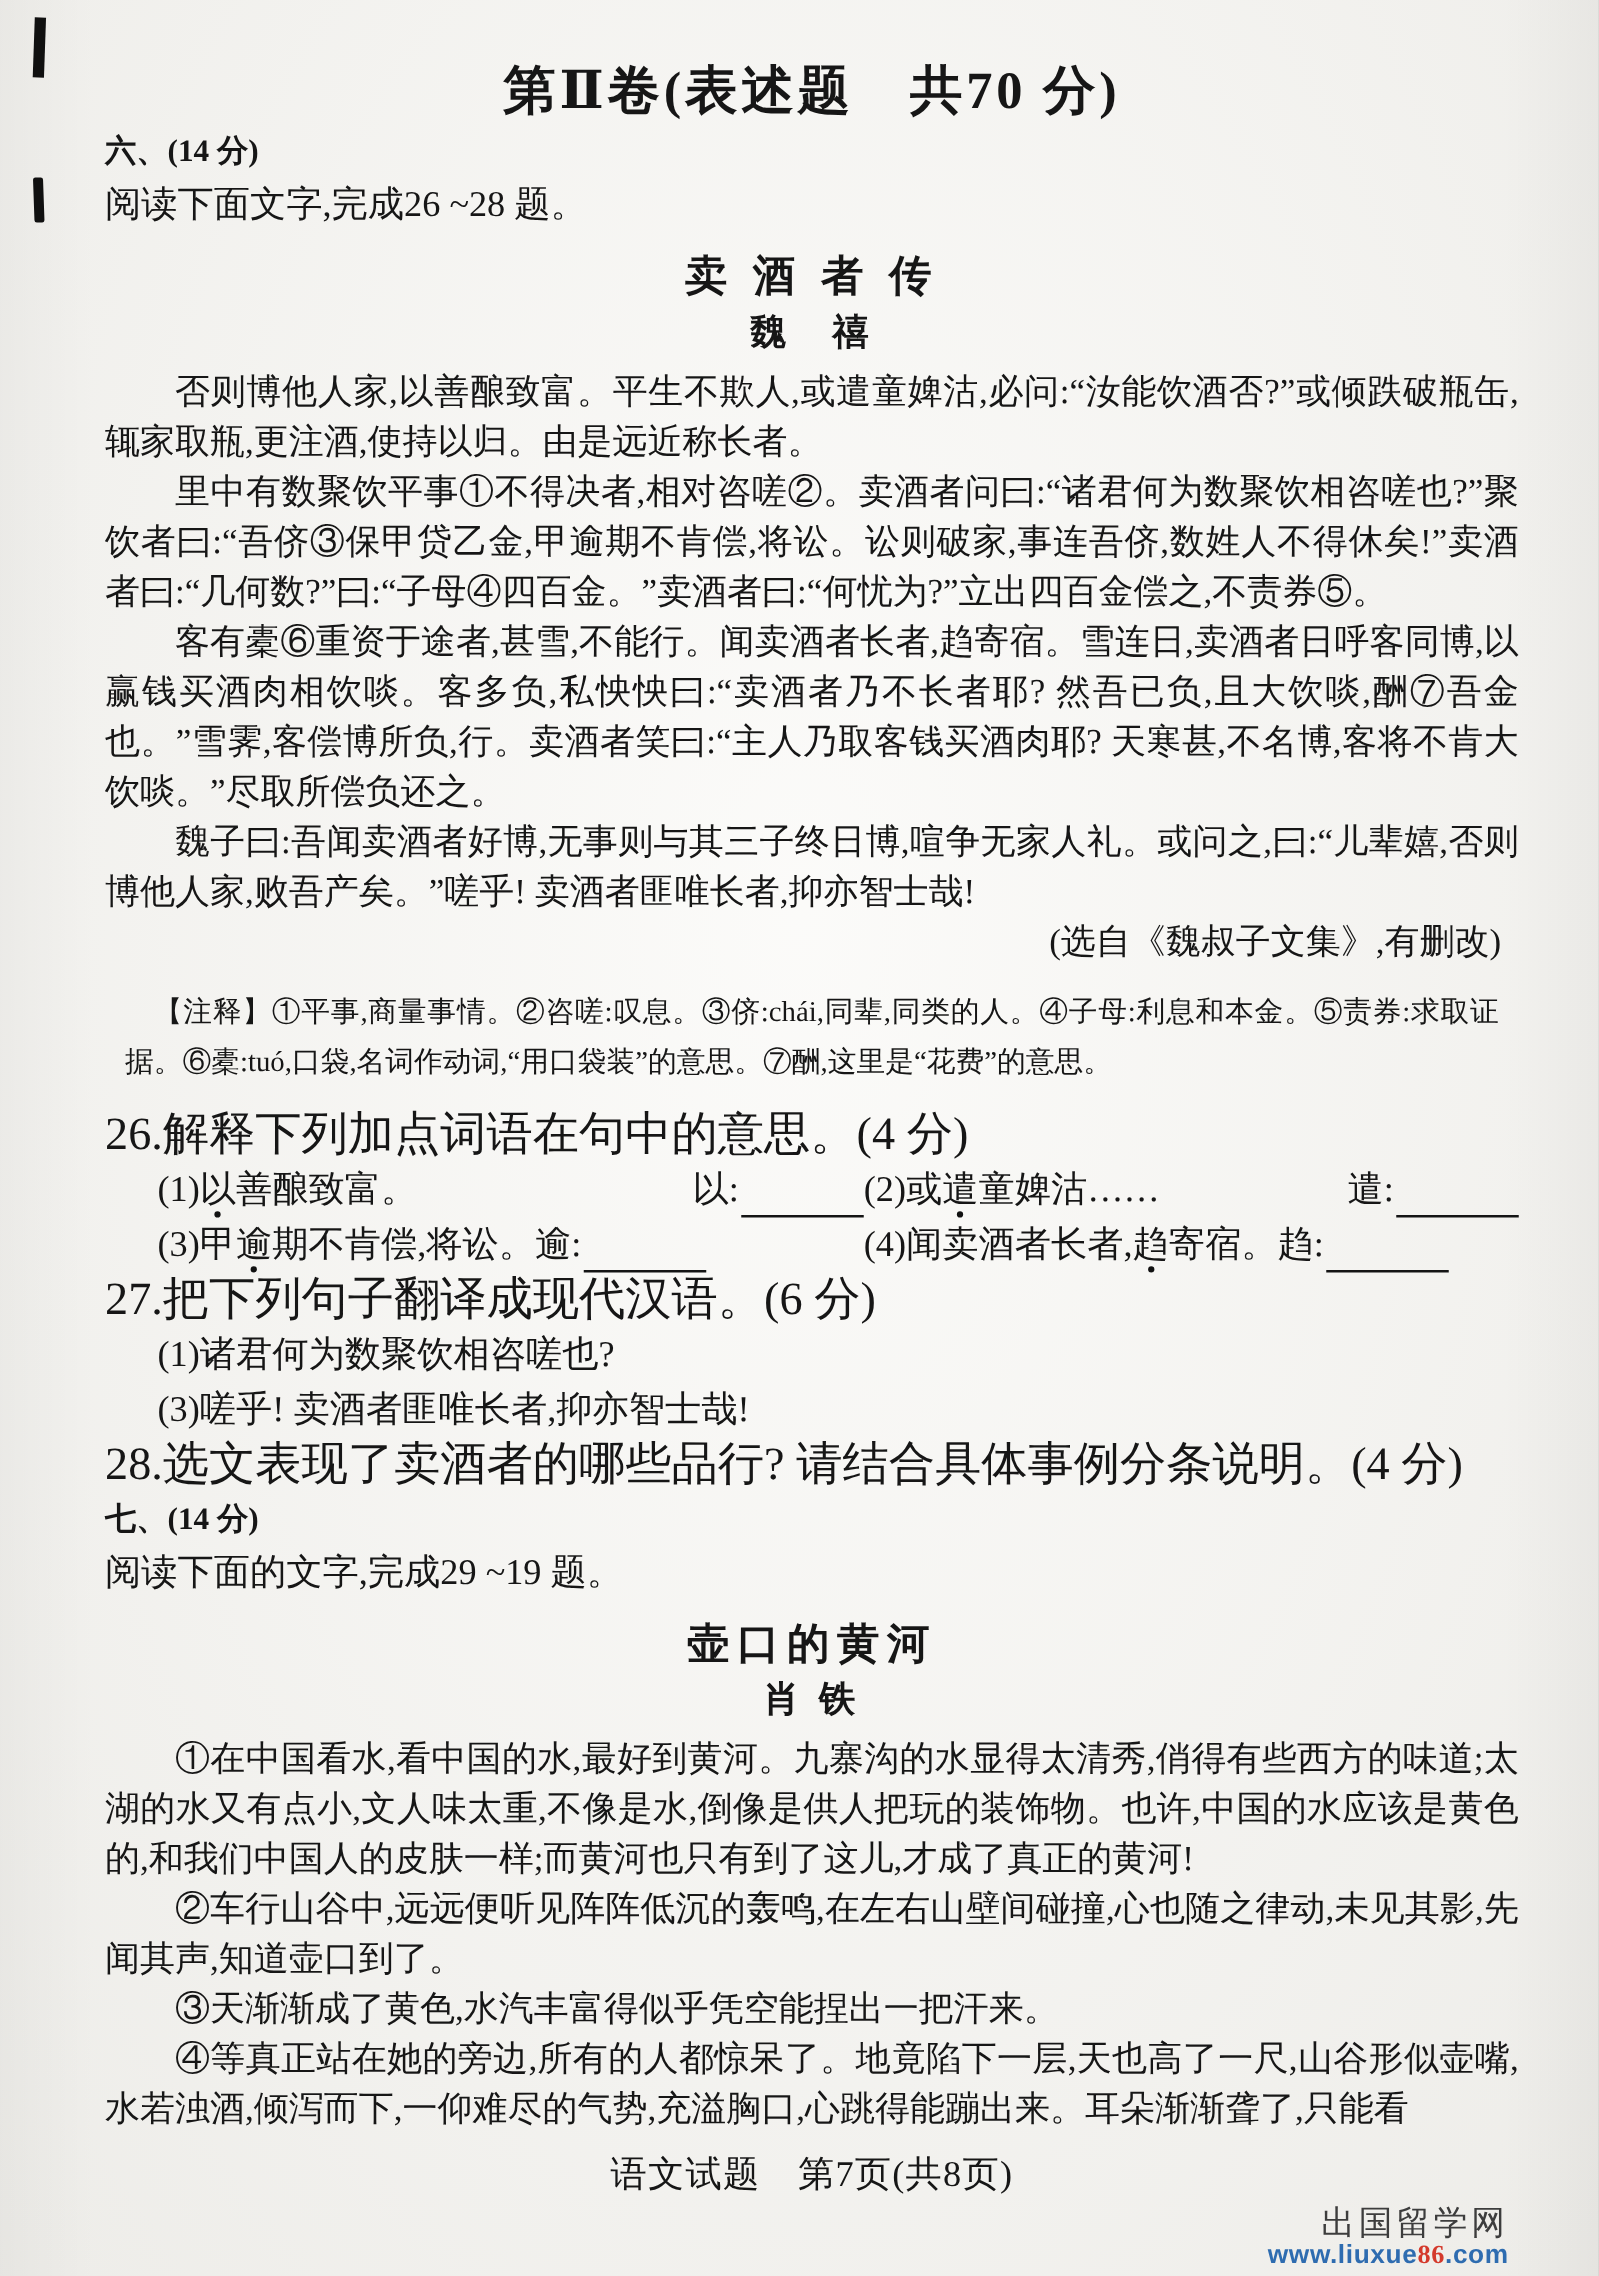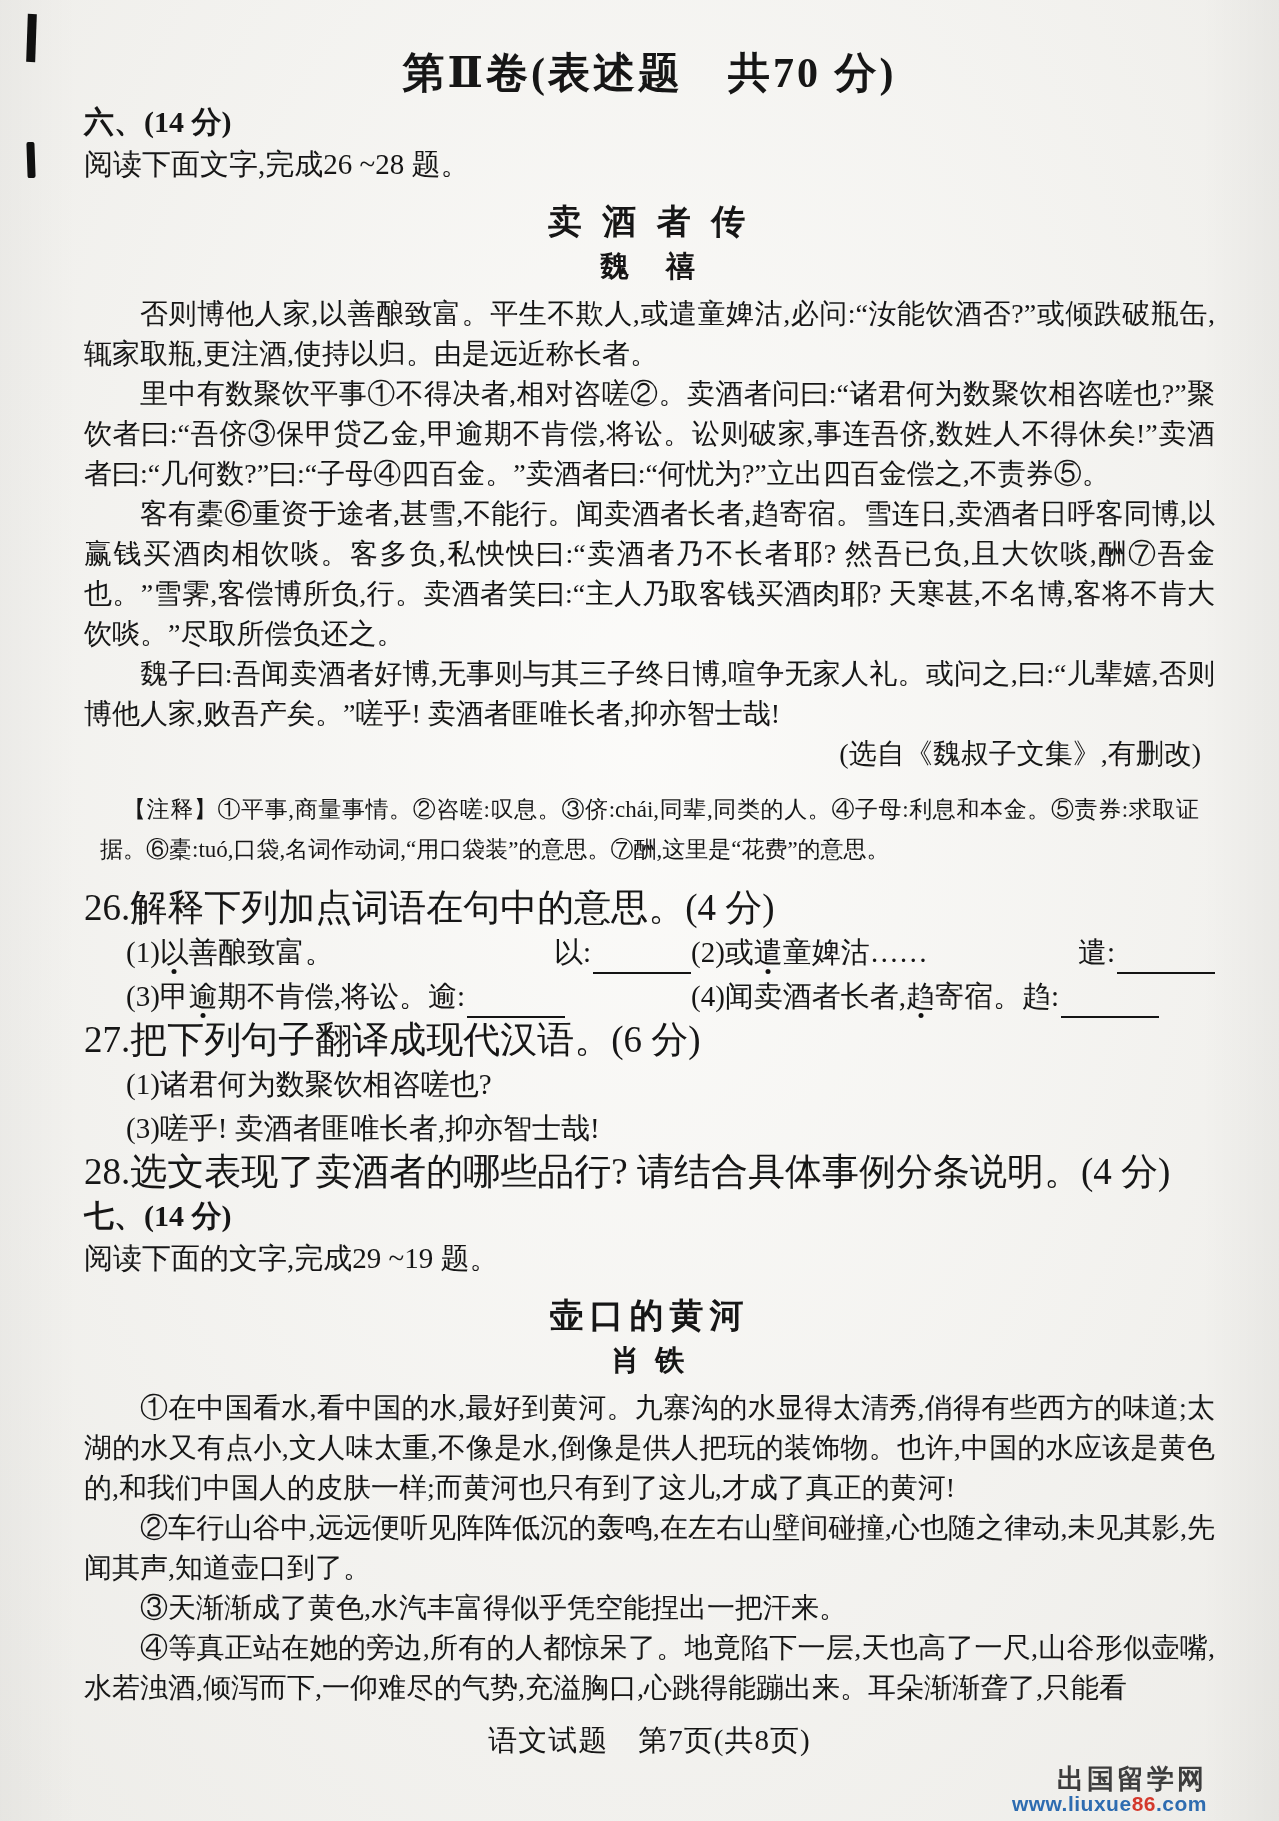--- a/index.html
+++ b/index.html
@@ -28,7 +28,7 @@
     text-align:center;font-size:42px;font-weight:bold;
     letter-spacing:3px;height:54px;line-height:54px;
   }
-  .sec-heading{font-size:30px;font-weight:bold;height:44px;line-height:44px;}
+  .sec-heading{font-size:25px;font-weight:bold;height:44px;line-height:44px;}
   .intro-line{font-size:29px;height:40px;line-height:40px;}
   .passage-title{
     text-align:center;font-size:34px;font-weight:bold;

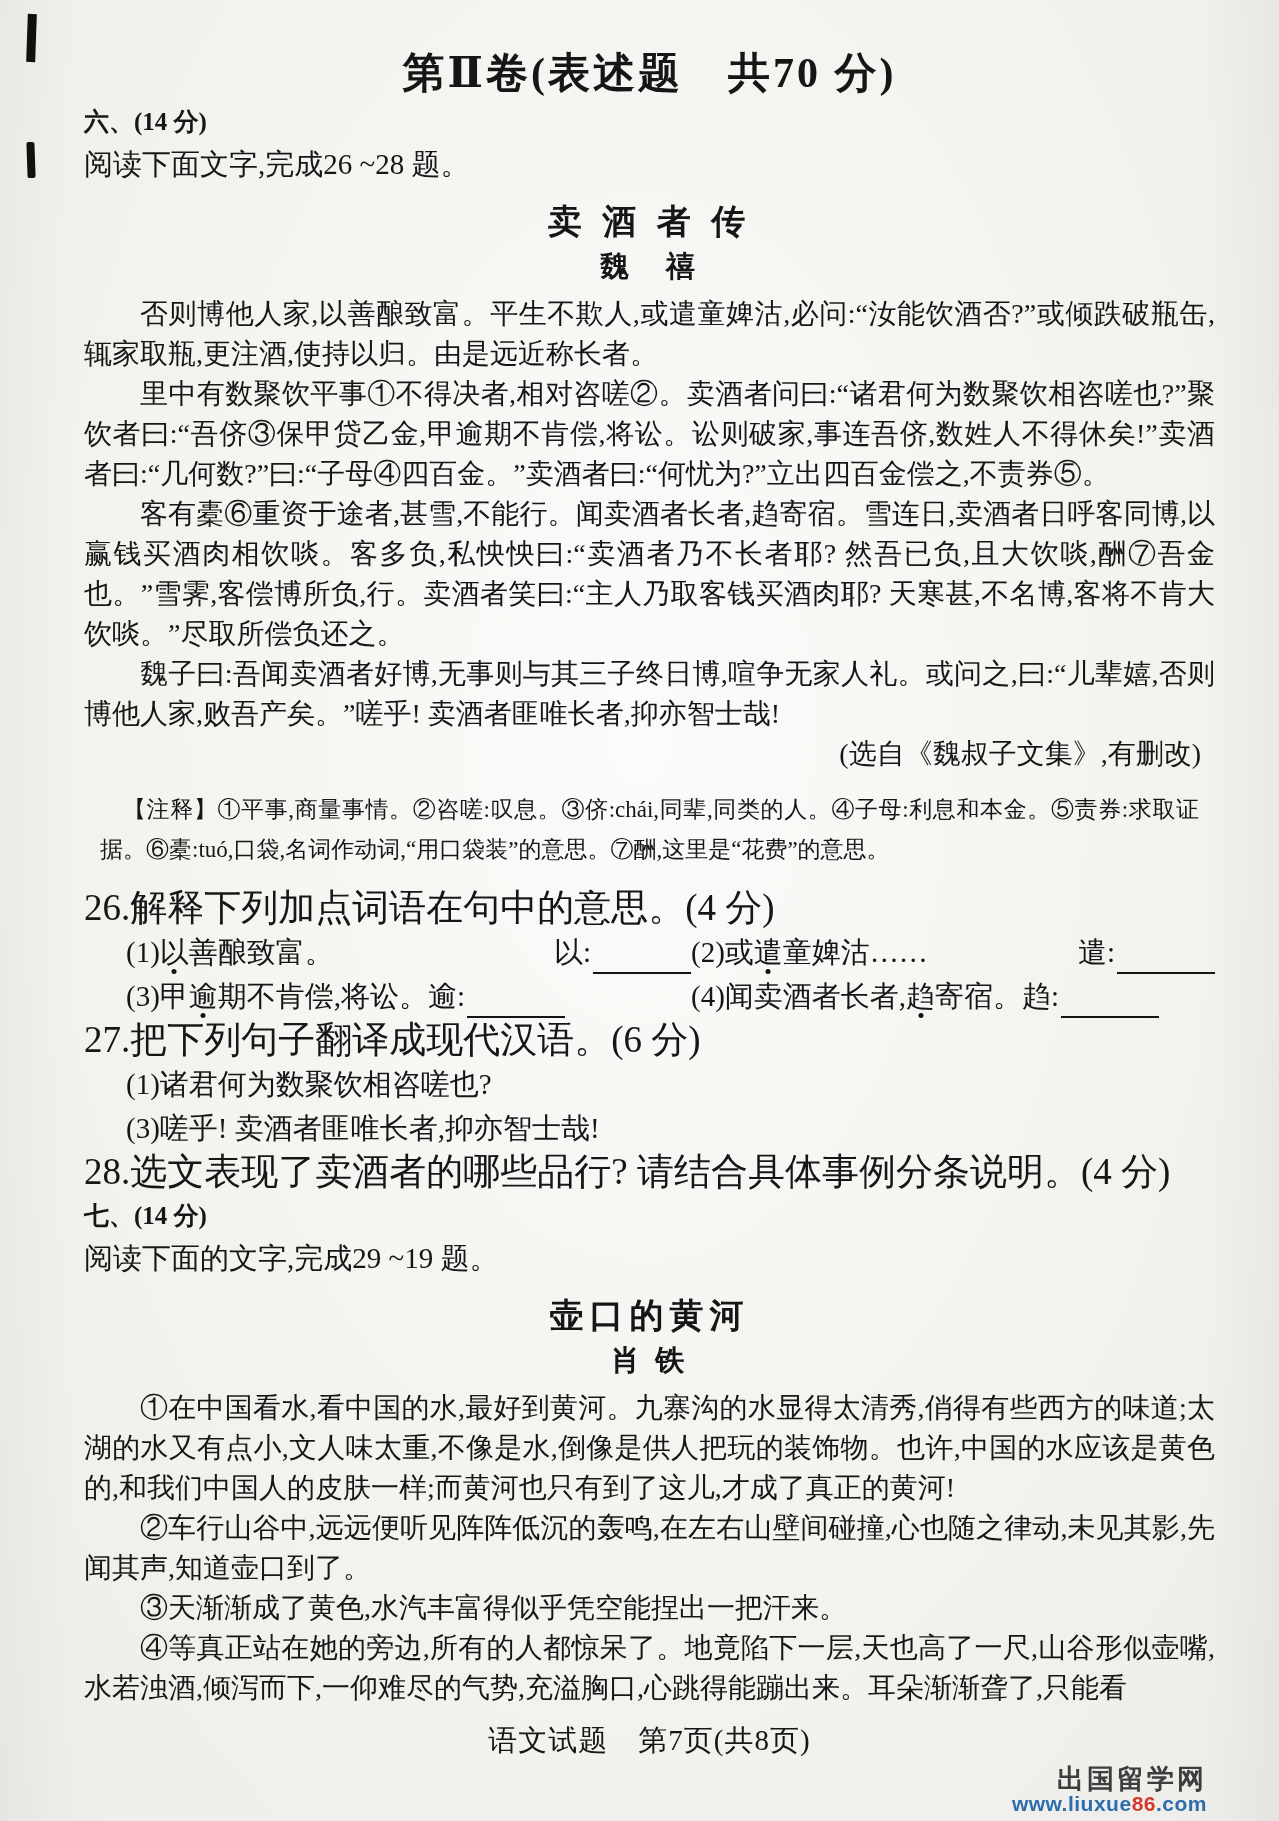--- a/index.html
+++ b/index.html
@@ -72,7 +72,7 @@
     position:absolute;right:72px;bottom:6px;text-align:right;line-height:1.05;
     font-family:"Liberation Sans","DejaVu Sans",sans-serif;
   }
-  .wm-name{font-size:27px;font-weight:bold;color:#3d3d3d;letter-spacing:3px;}
+  .wm-name{font-size:27px;font-weight:normal;color:#3d3d3d;letter-spacing:3px;}
   .wm-url{font-size:21px;font-weight:bold;color:#2e6cb0;letter-spacing:.5px;}
   .wm-num{color:#d4392c;}
 </style>

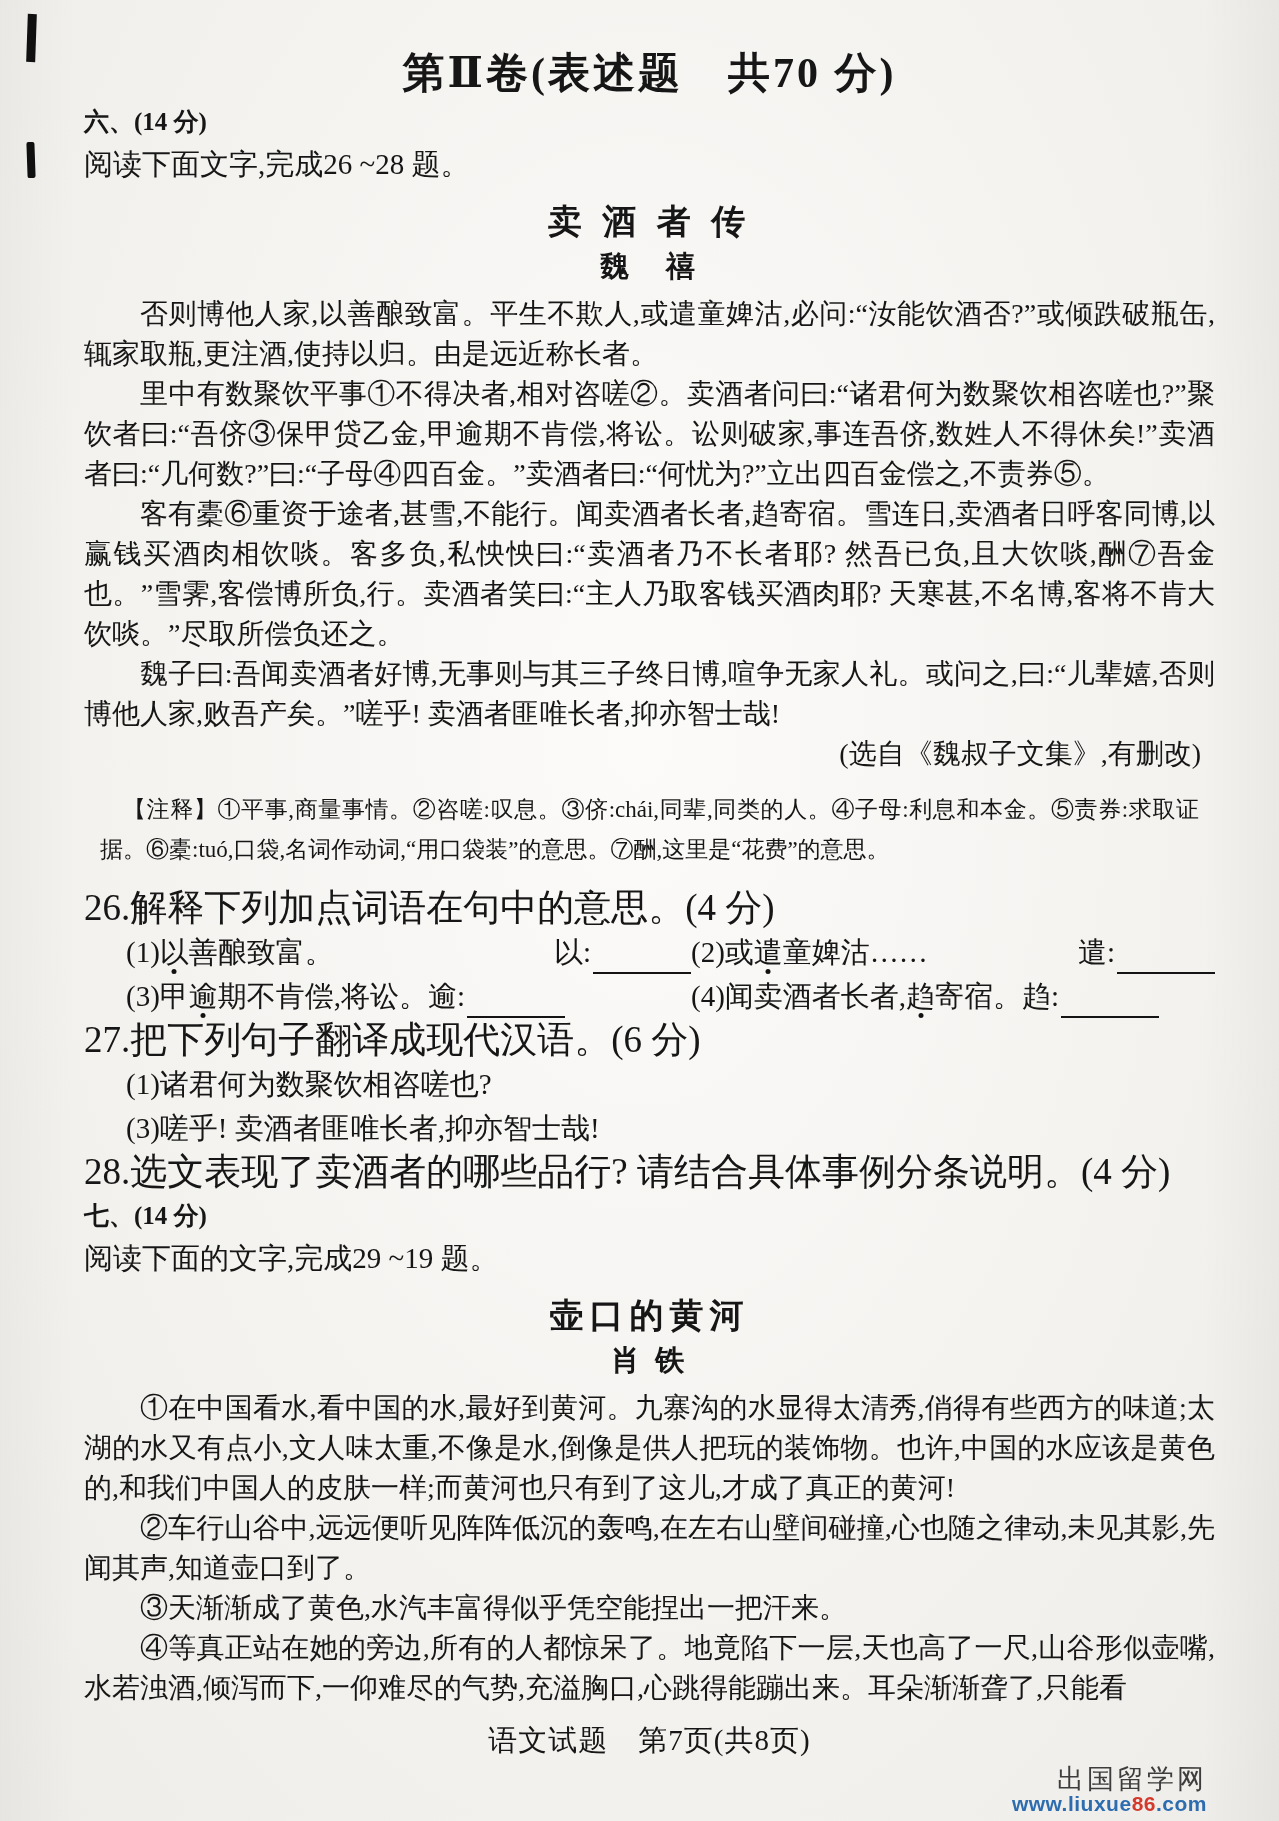--- a/index.html
+++ b/index.html
@@ -74,7 +74,7 @@
   }
   .wm-name{font-size:27px;font-weight:normal;color:#3d3d3d;letter-spacing:3px;}
   .wm-url{font-size:21px;font-weight:bold;color:#2e6cb0;letter-spacing:.5px;}
-  .wm-num{color:#d4392c;}
+  .wm-num{color:#d4392c;font-family:Liberation Serif, serif;}
 </style>
 </head>
 <body>

